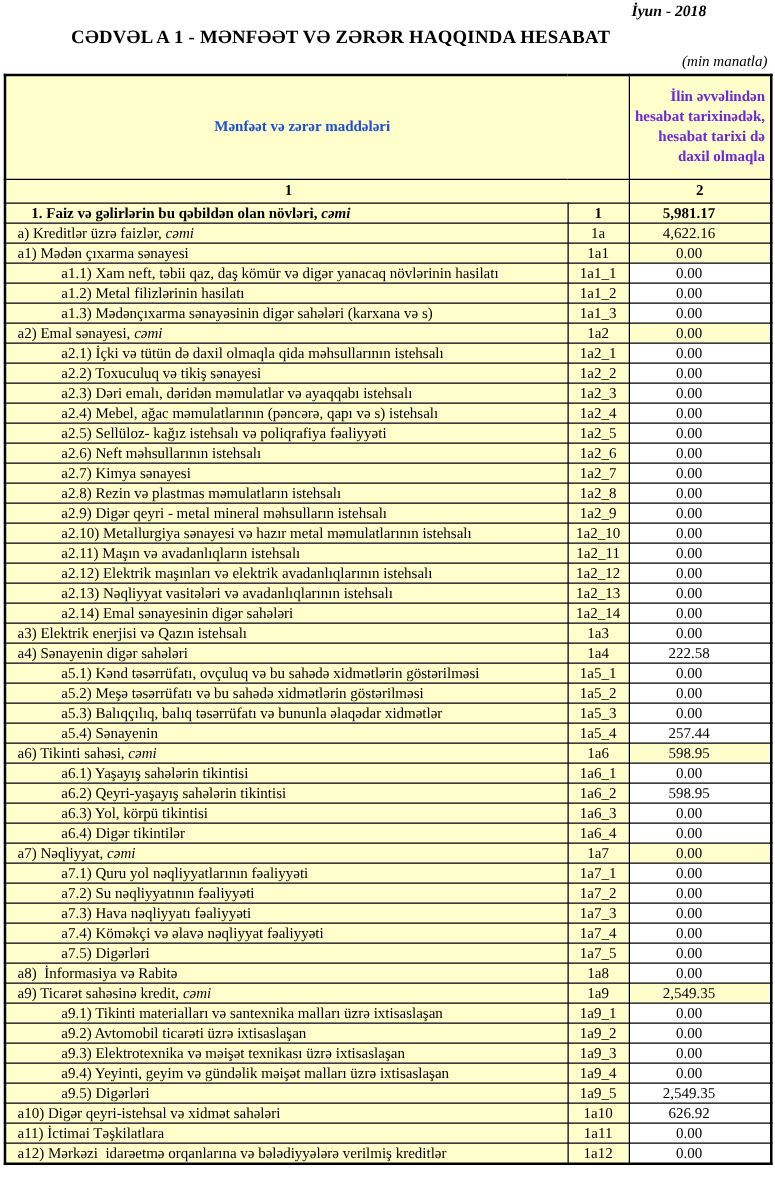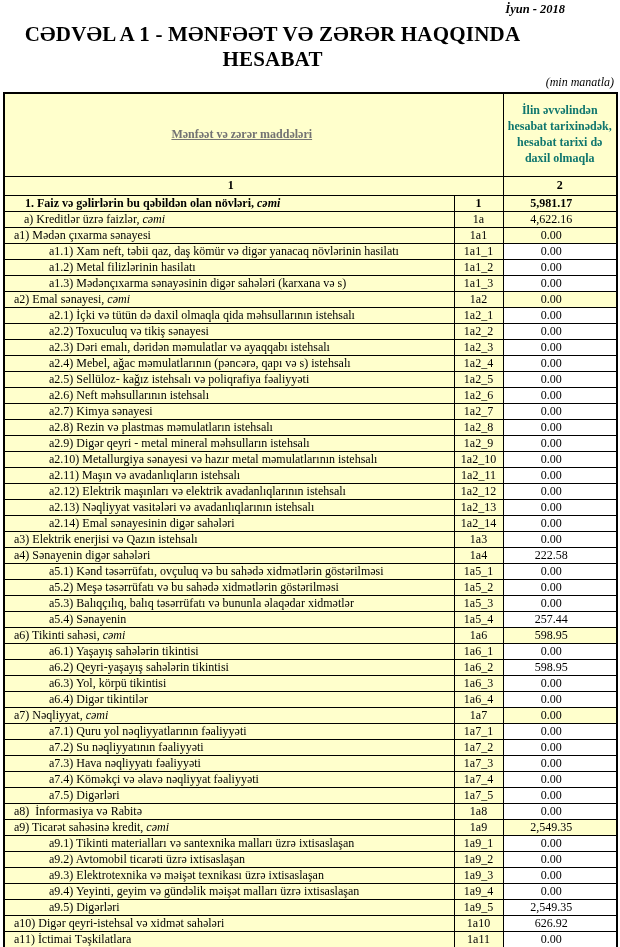--- a/index.html
+++ b/index.html
@@ -24,7 +24,7 @@
     margin-top:5px;
     width:545px;
     text-align:center;
-    font-size:21px;
+    font-size:15px;
     font-weight:bold;
     letter-spacing:0.2px;
   }

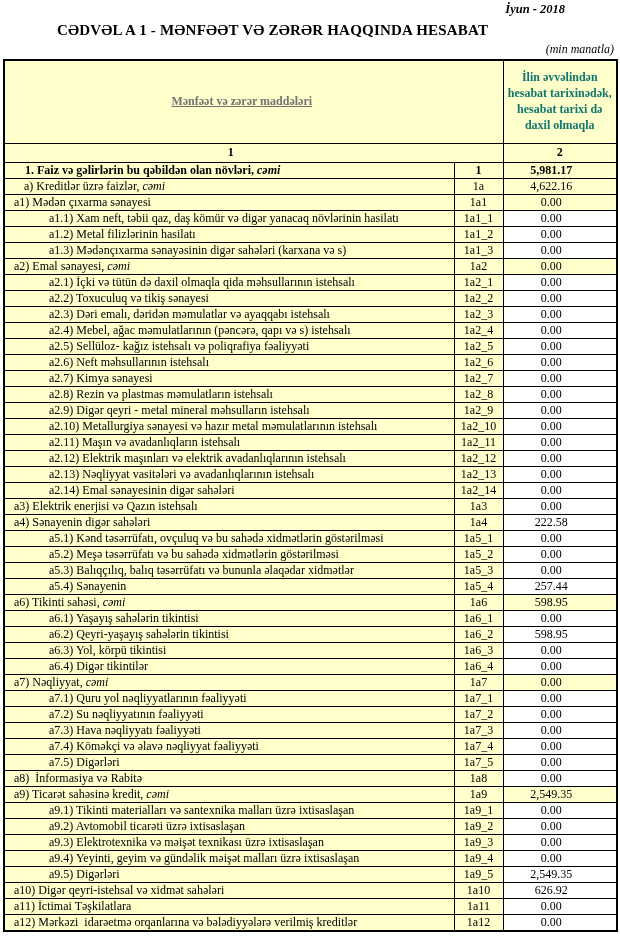--- a/index.html
+++ b/index.html
@@ -60,9 +60,9 @@
     text-decoration:underline;
   }
   th.h-value {
-    text-align:center;
+    text-align:right;
     padding:0 4px;
-    color:#0f766e;
+    color:#6d28d9;
     font-weight:bold;
     font-size:12.5px;
     line-height:1.32;

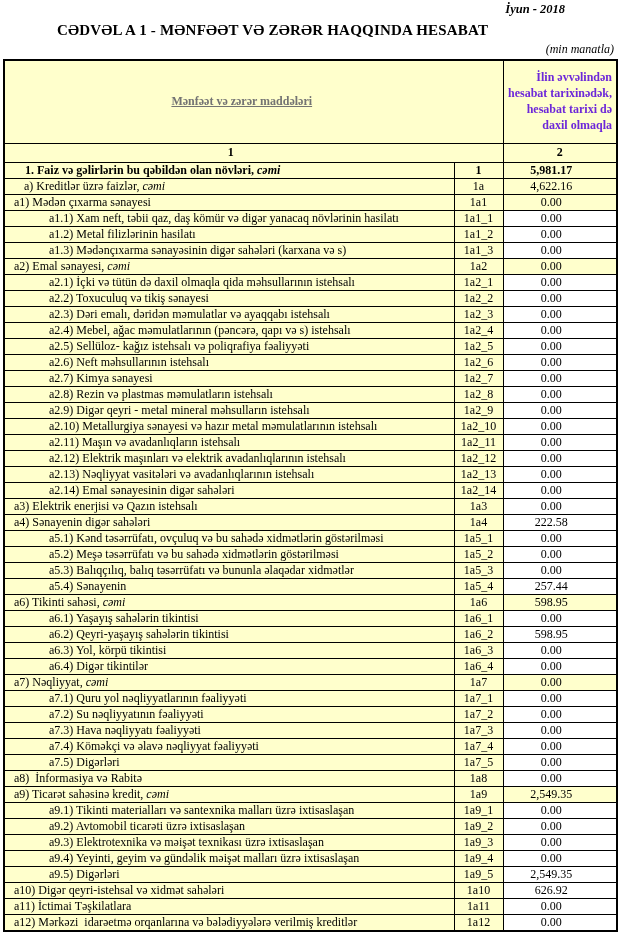--- a/index.html
+++ b/index.html
@@ -54,10 +54,9 @@
   th.h-items {
     height:83px;
     padding-right:24px;
-    color:#737373;
+    color:#1d4ed8;
     font-weight:bold;
     font-size:12.5px;
-    text-decoration:underline;
   }
   th.h-value {
     text-align:right;

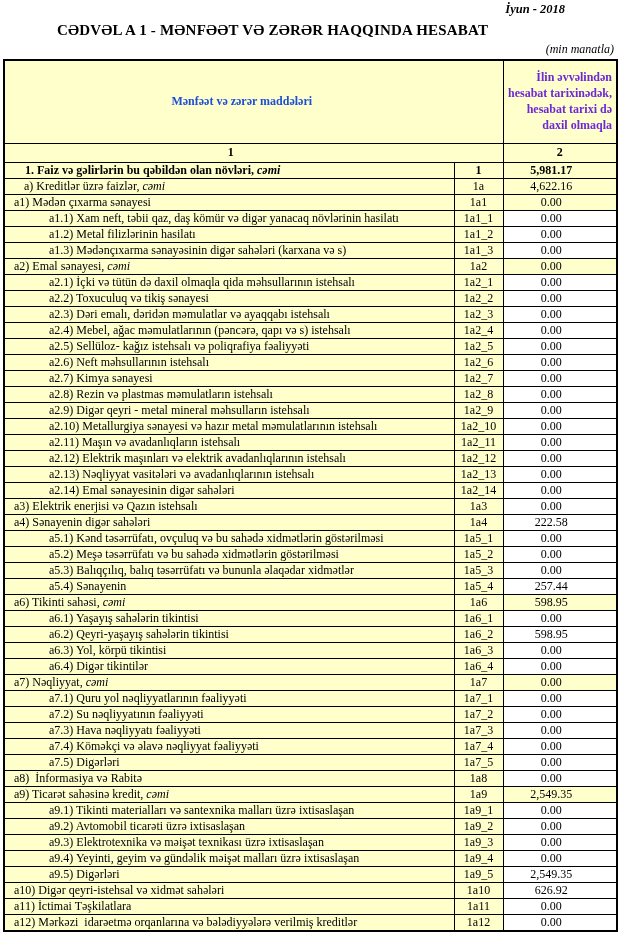--- a/index.html
+++ b/index.html
@@ -77,7 +77,7 @@
   tr.r td { height:16px; line-height:15px; font-size:12px; }
   td.lbl { padding-left:20px; white-space:pre; }
   td.lbl .em { font-style:italic; }
-  tr.lvl1 td.lbl { padding-left:19px; }
+  tr.lvl1 td.lbl { padding-left:9px; }
   tr.lvl2 td.lbl { padding-left:9px; }
   tr.lvl3 td.lbl { padding-left:44px; }
   td.code { text-align:center; white-space:nowrap; }

